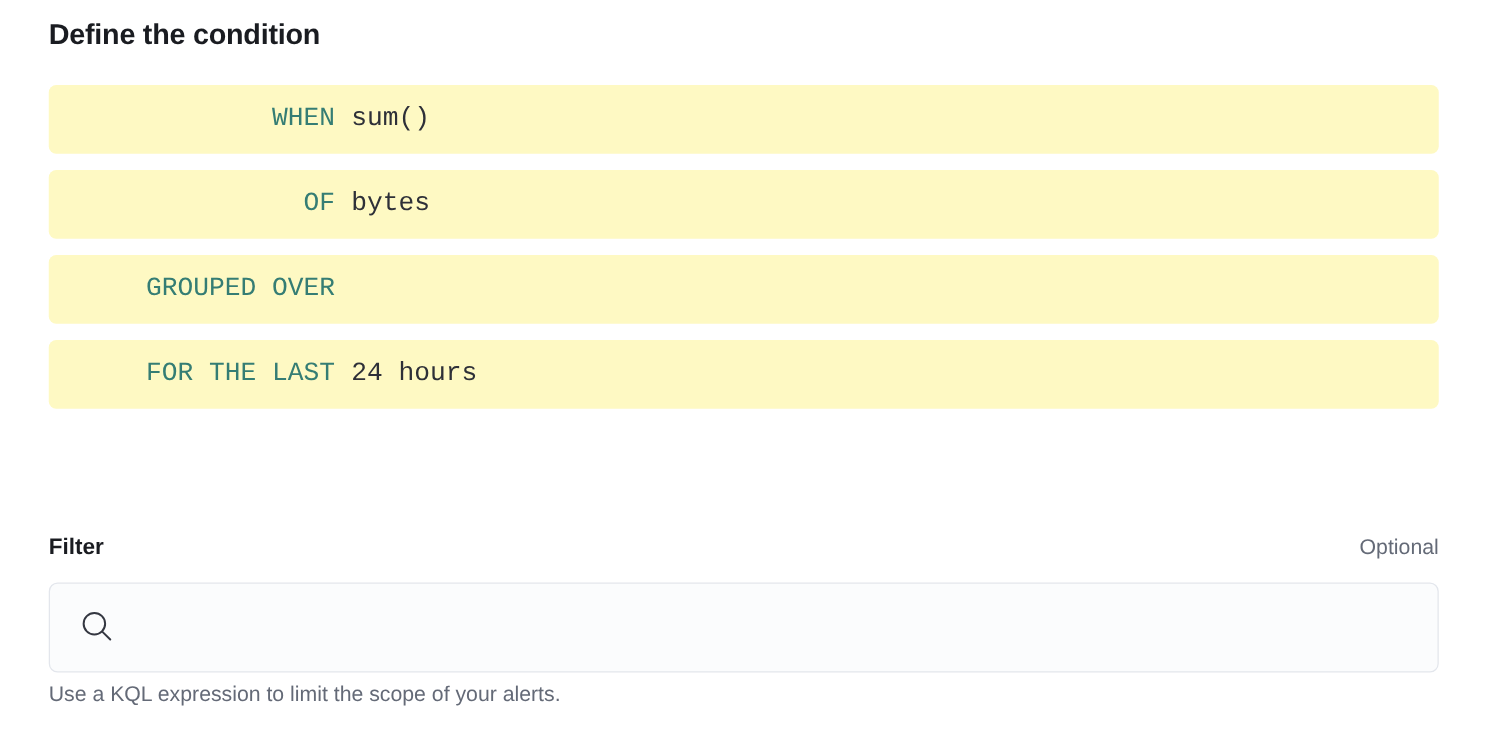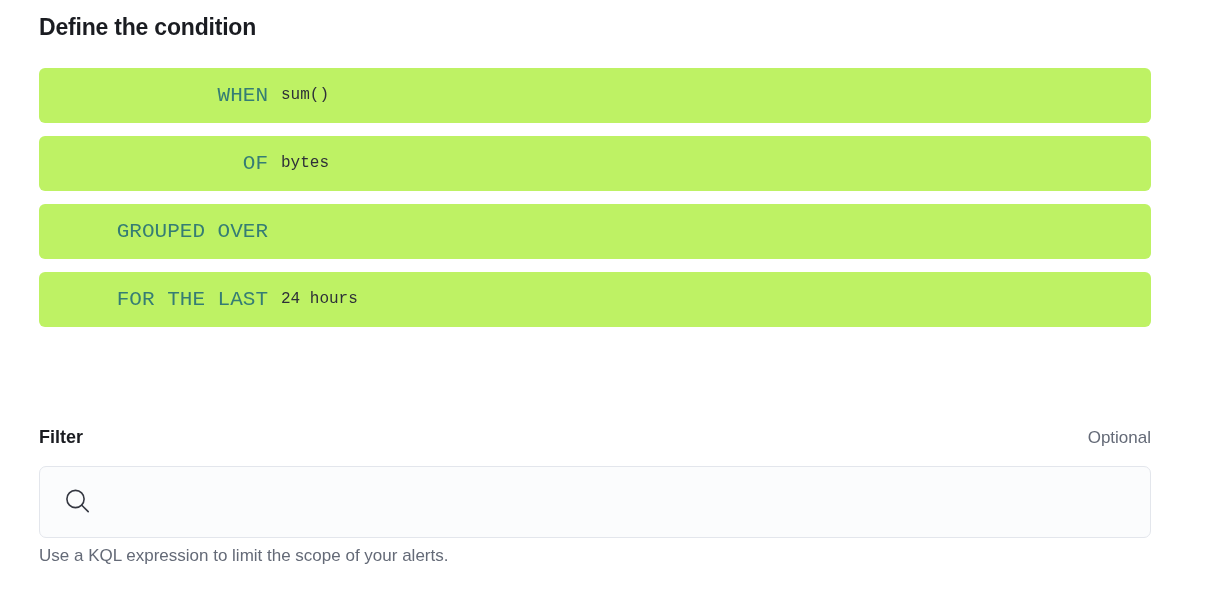--- a/index.html
+++ b/index.html
@@ -48,7 +48,7 @@
     position: relative;
     width: 1112px;
     height: 55px;
-    background: #bef264;
+    background: #fef9c3;
     border-radius: 6px;
     margin-bottom: 13px;
     display: flex;

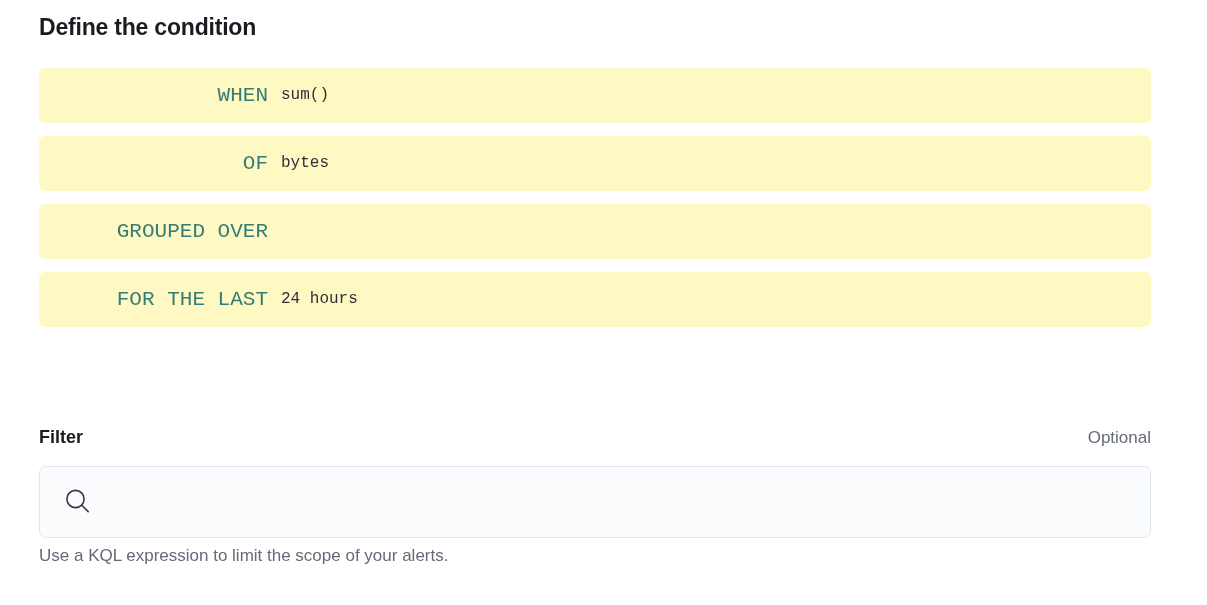--- a/index.html
+++ b/index.html
@@ -70,7 +70,7 @@
   .expr-value {
     margin-left: 13px;
     font-family: "Liberation Mono", "DejaVu Sans Mono", monospace;
-    font-size: 16px;
+    font-size: 21px;
     line-height: 21px;
     color: #2e3038;
     white-space: pre;

